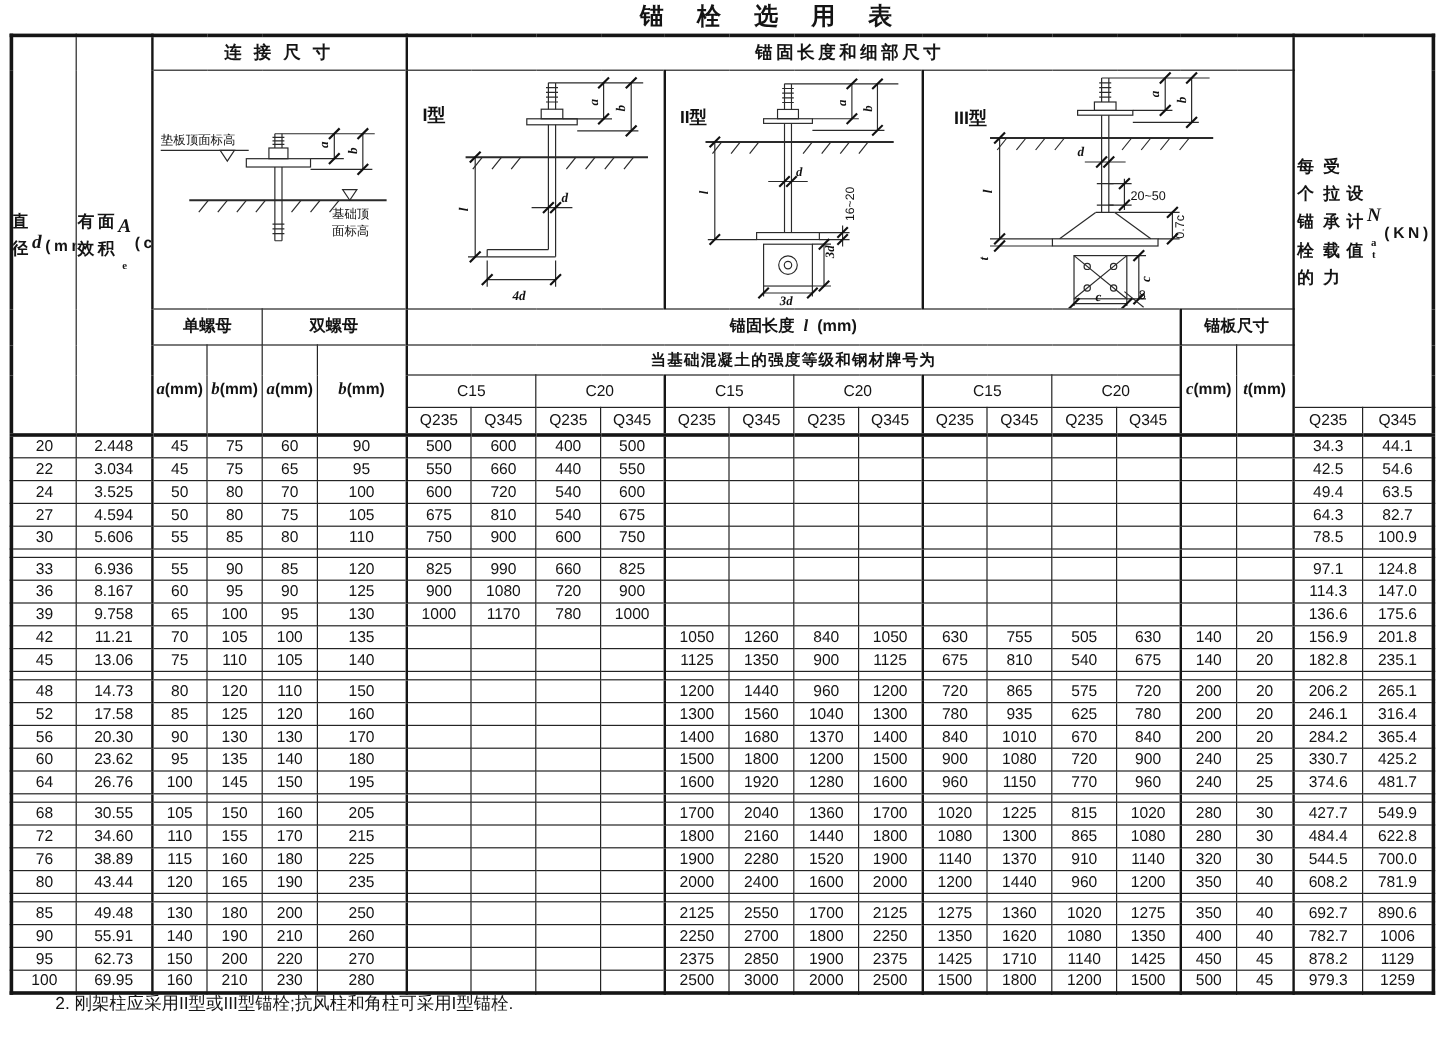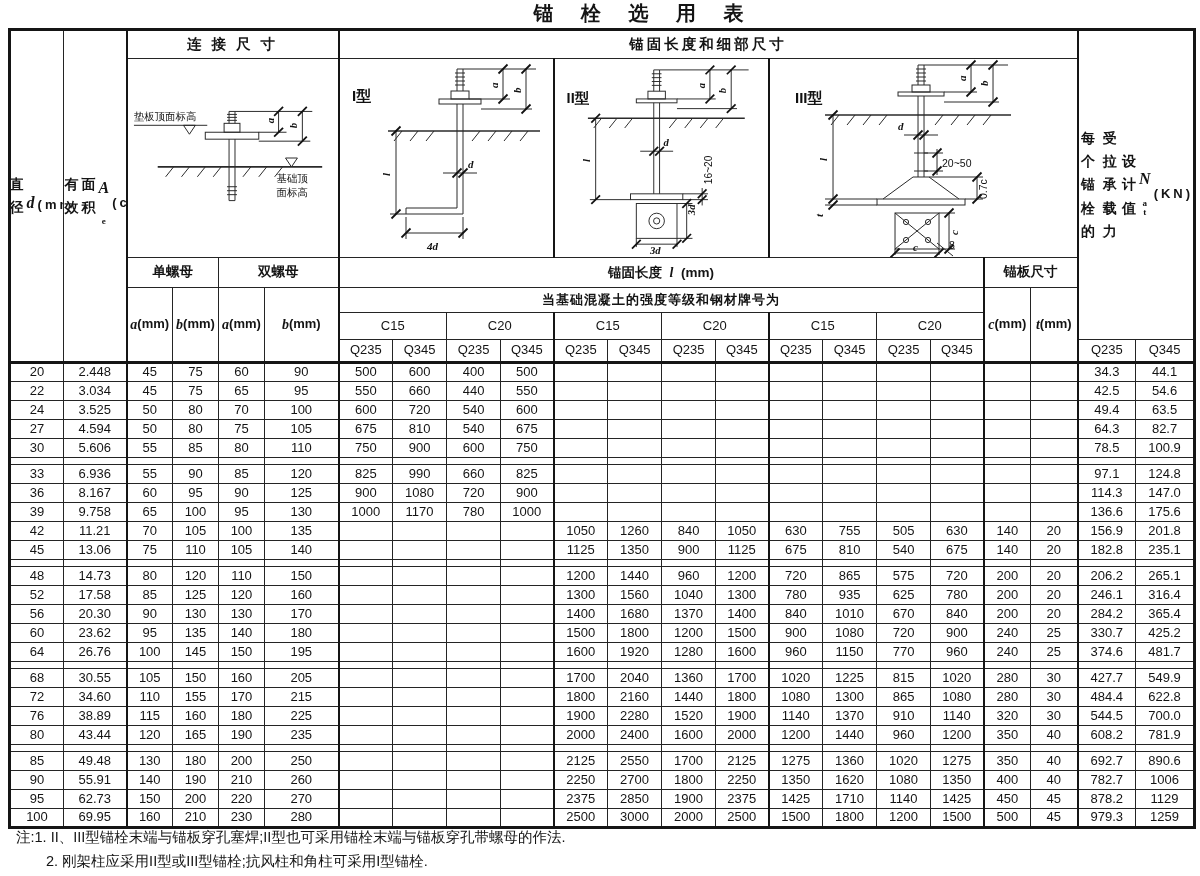--- a/index.html
+++ b/index.html
@@ -1114,7 +1114,6 @@
   </table>
 
   <div class="notes">
-    <div class="n1">注:1. II、III型锚栓末端与锚板穿孔塞焊;II型也可采用锚栓末端与锚板穿孔带螺母的作法.</div>
     <div class="n2">2. 刚架柱应采用II型或III型锚栓;抗风柱和角柱可采用I型锚栓.</div>
   </div>
 </div>

